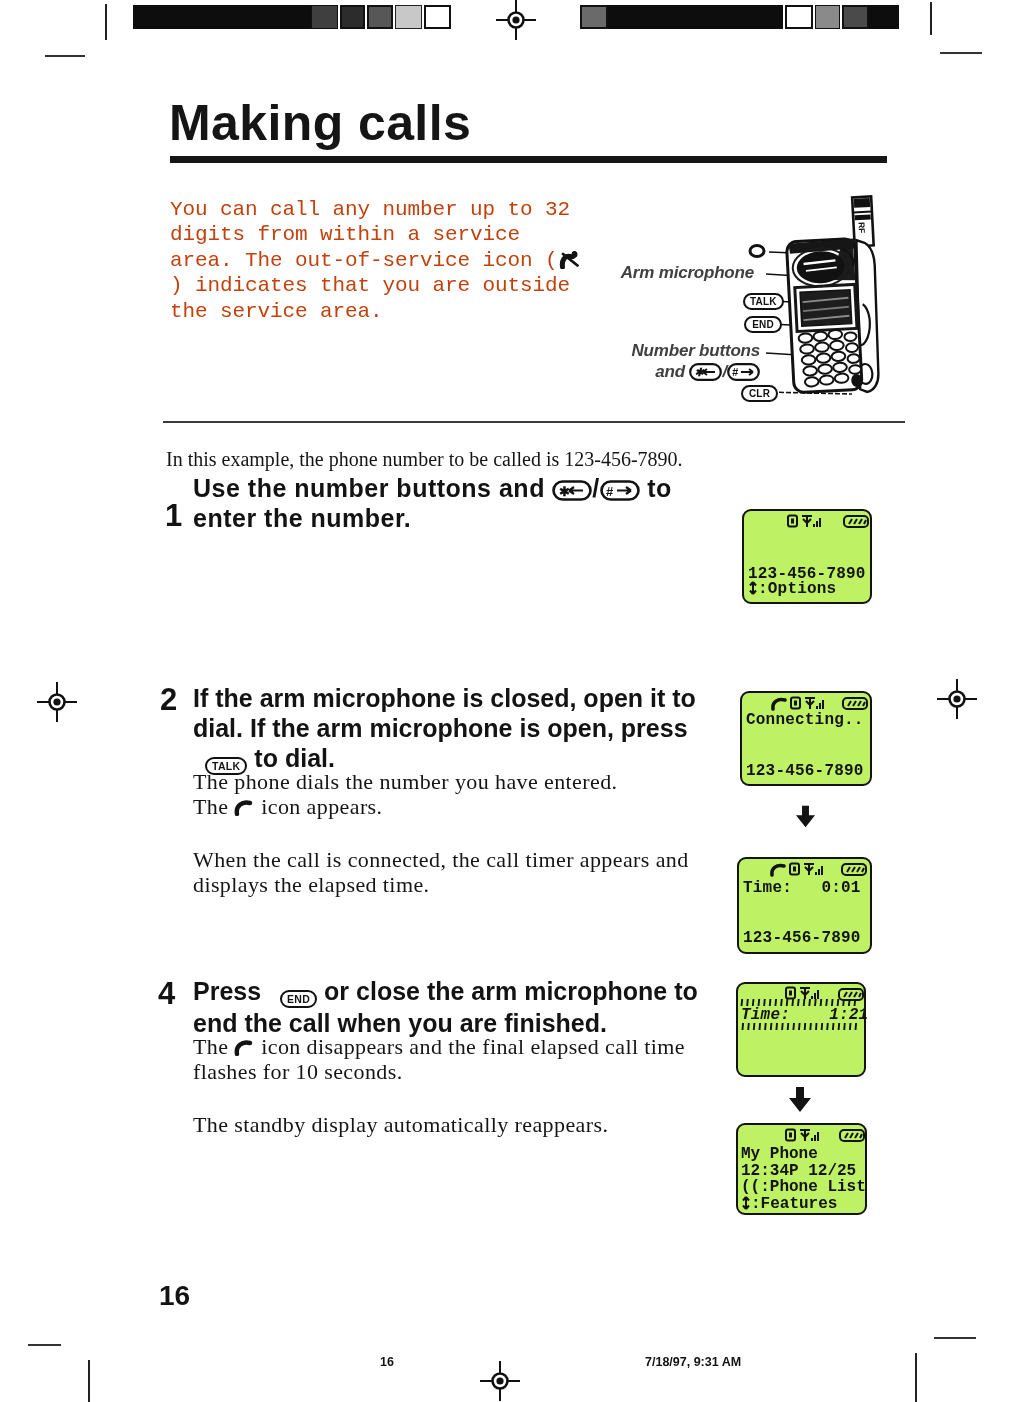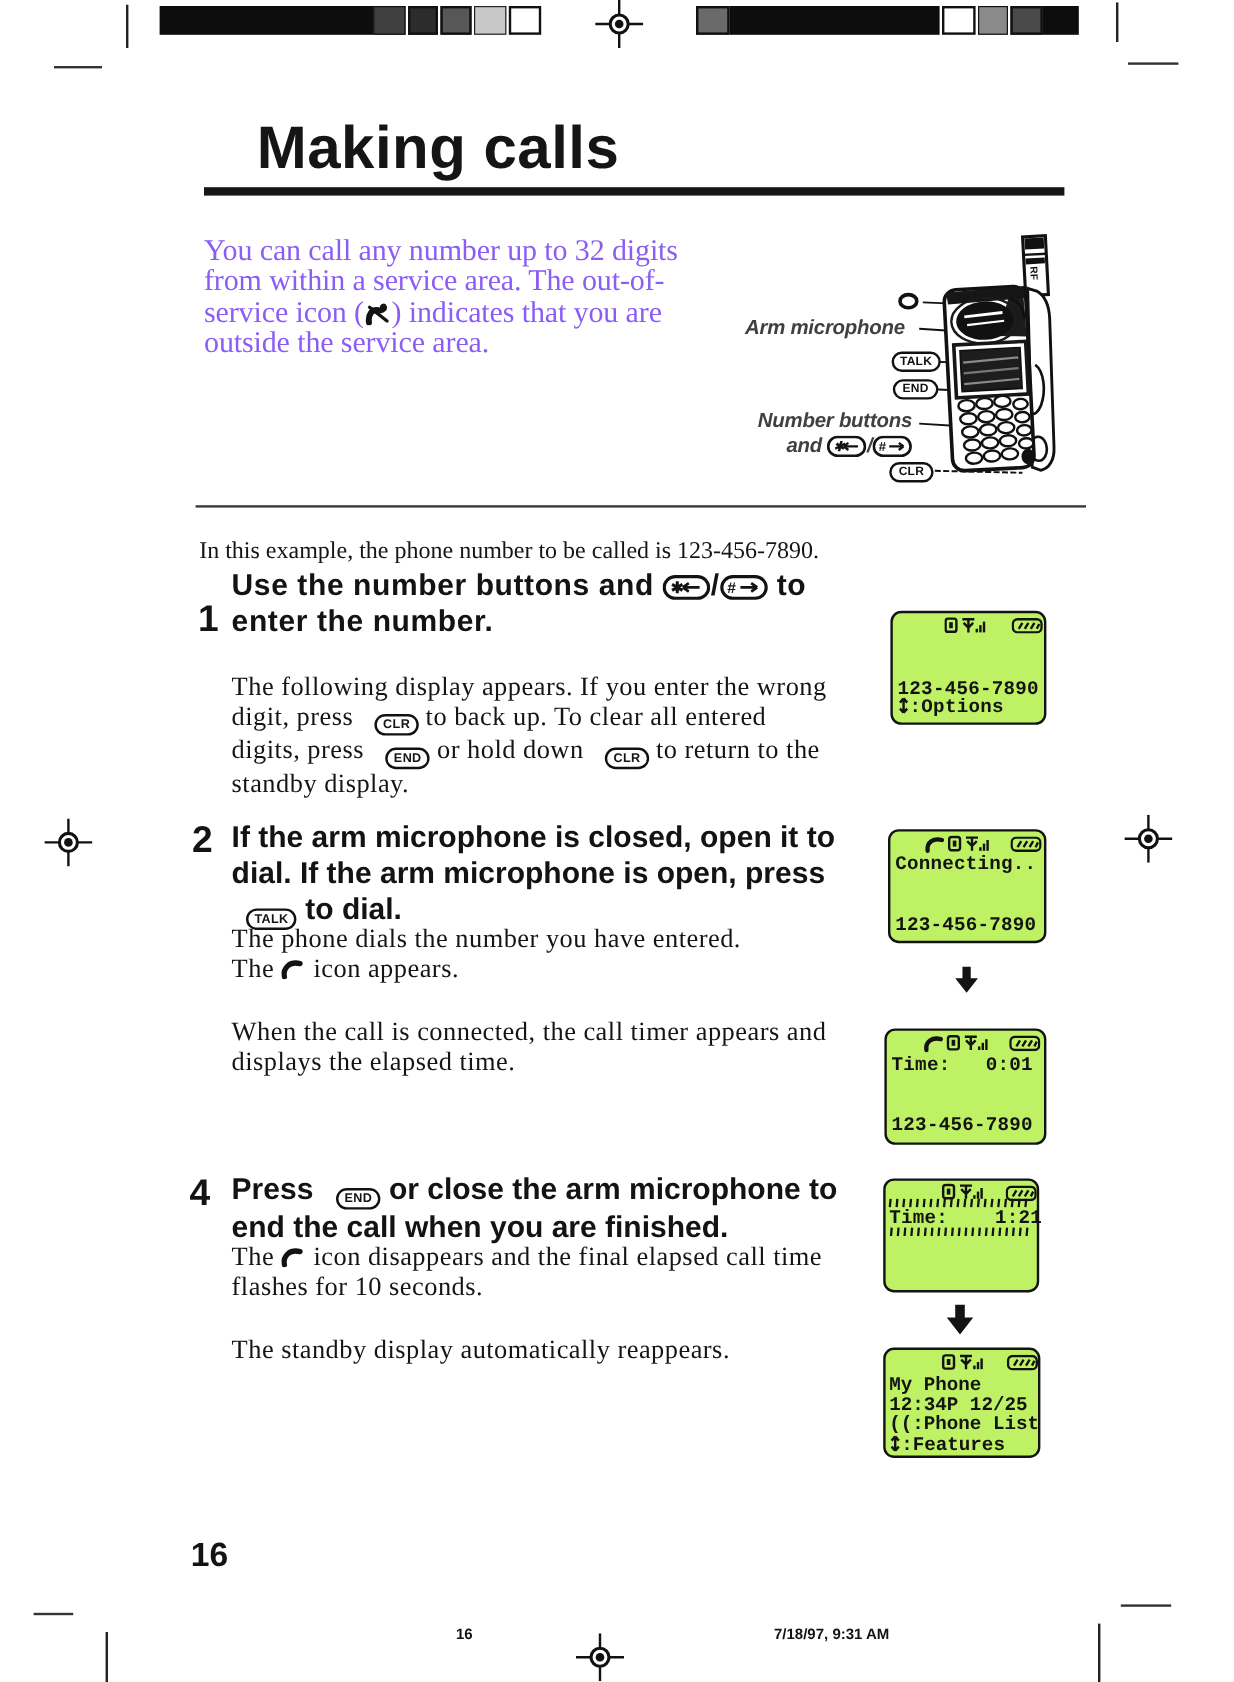--- a/index.html
+++ b/index.html
@@ -9,7 +9,7 @@
 .abs{position:absolute;}
 .sans{font-family:"Liberation Sans", sans-serif;}
 .b{font-weight:bold;}
-.title{font-family:"Liberation Sans", sans-serif;font-weight:bold;font-size:50px;letter-spacing:0.4px;color:#151515;margin-left:45px;}
+.title{font-family:"Liberation Sans", sans-serif;font-weight:bold;font-size:50px;letter-spacing:0.4px;color:#151515;}
 .rule{background:#161616;}
 .body{font-size:22px;letter-spacing:0.40px;line-height:24.7px;color:#151515;}
 .intro{font-size:25px;letter-spacing:-0.1px;line-height:25.4px;color:#8b5cf6;}

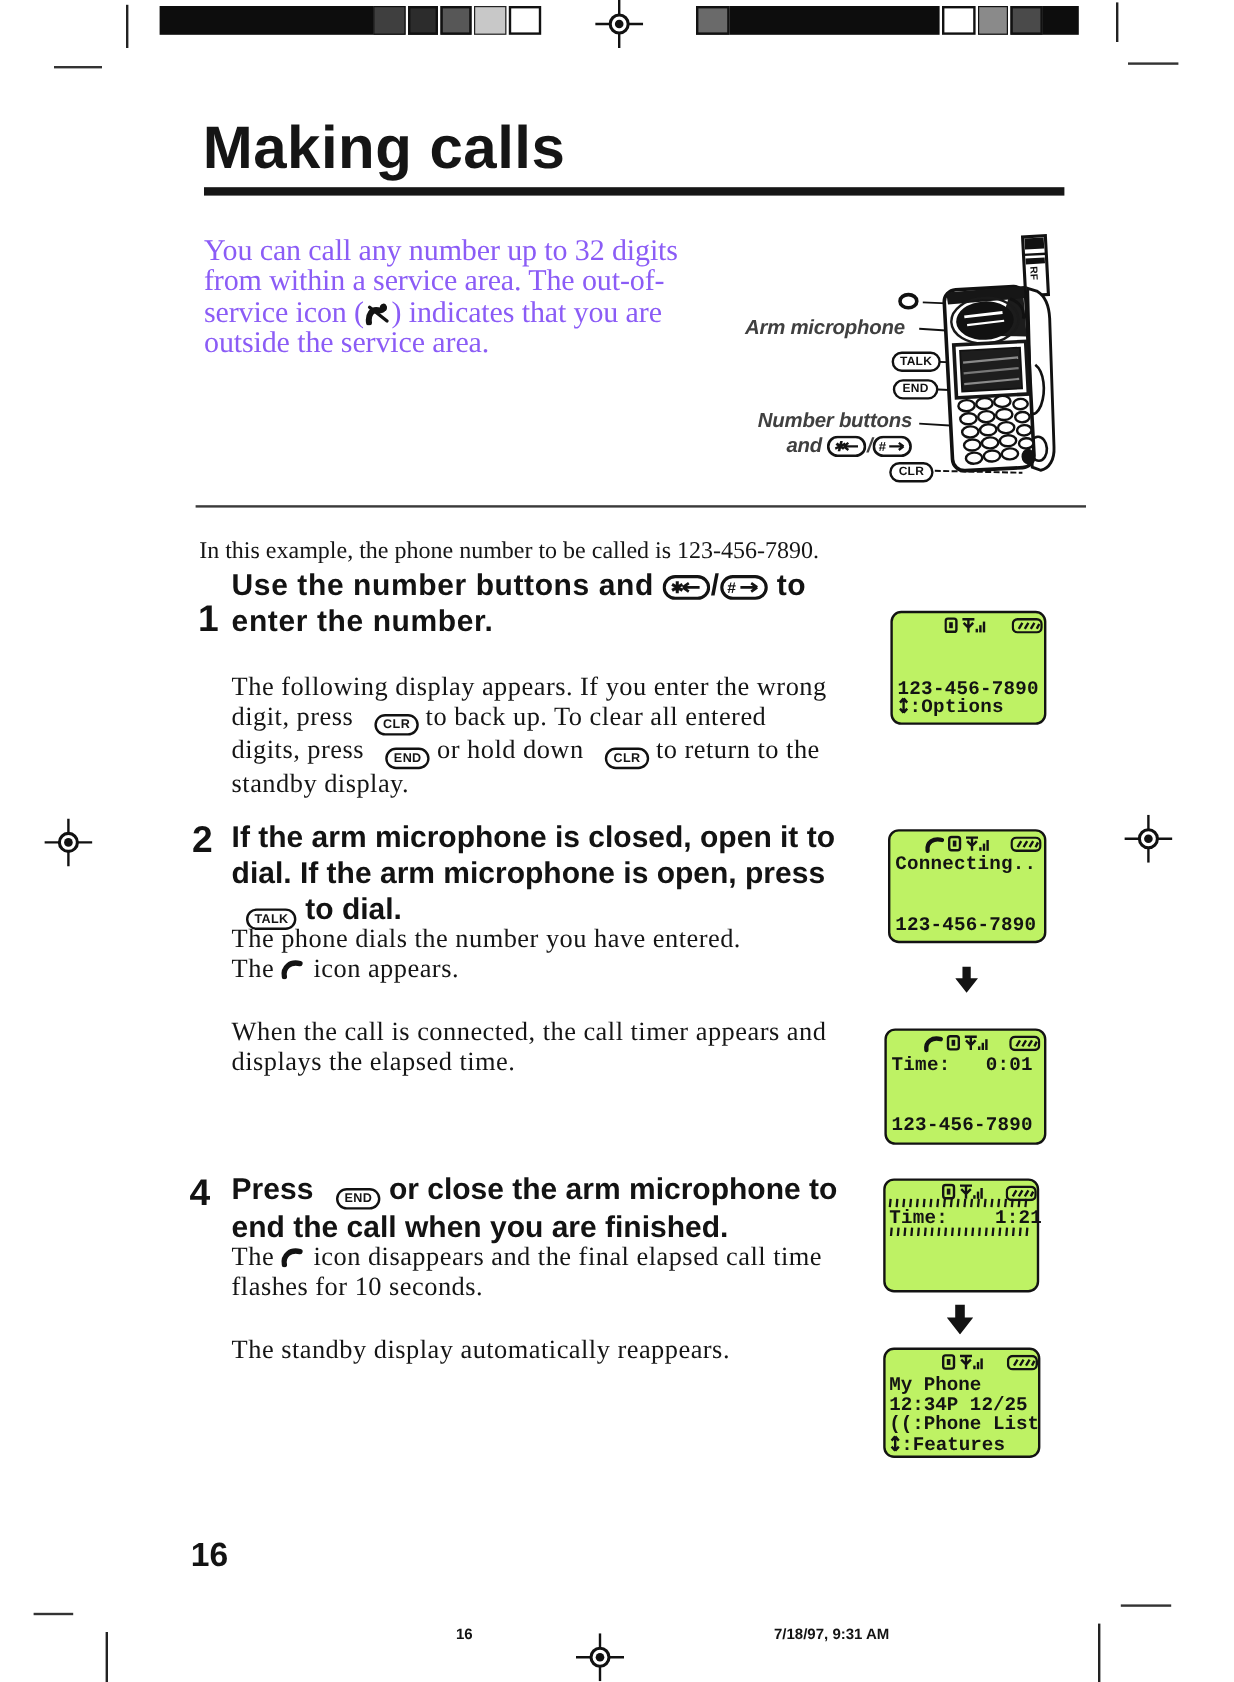--- a/index.html
+++ b/index.html
@@ -12,7 +12,7 @@
 .title{font-family:"Liberation Sans", sans-serif;font-weight:bold;font-size:50px;letter-spacing:0.4px;color:#151515;}
 .rule{background:#161616;}
 .body{font-size:22px;letter-spacing:0.40px;line-height:24.7px;color:#151515;}
-.intro{font-size:25px;letter-spacing:-0.1px;line-height:25.4px;color:#8b5cf6;}
+.intro{font-size:21px;letter-spacing:-0.1px;line-height:25.4px;color:#c2410c;font-family:Liberation Mono, monospace;}
 .stephead{font-family:"Liberation Sans", sans-serif;font-weight:bold;font-size:25px;line-height:30.2px;color:#131313;letter-spacing:0.2px;}
 .stepnum{font-family:"Liberation Sans", sans-serif;font-weight:bold;font-size:31px;color:#131313;}
 .lbl{font-family:"Liberation Sans", sans-serif;font-weight:bold;font-size:17px;color:#404040;letter-spacing:-0.2px;font-style:italic;}

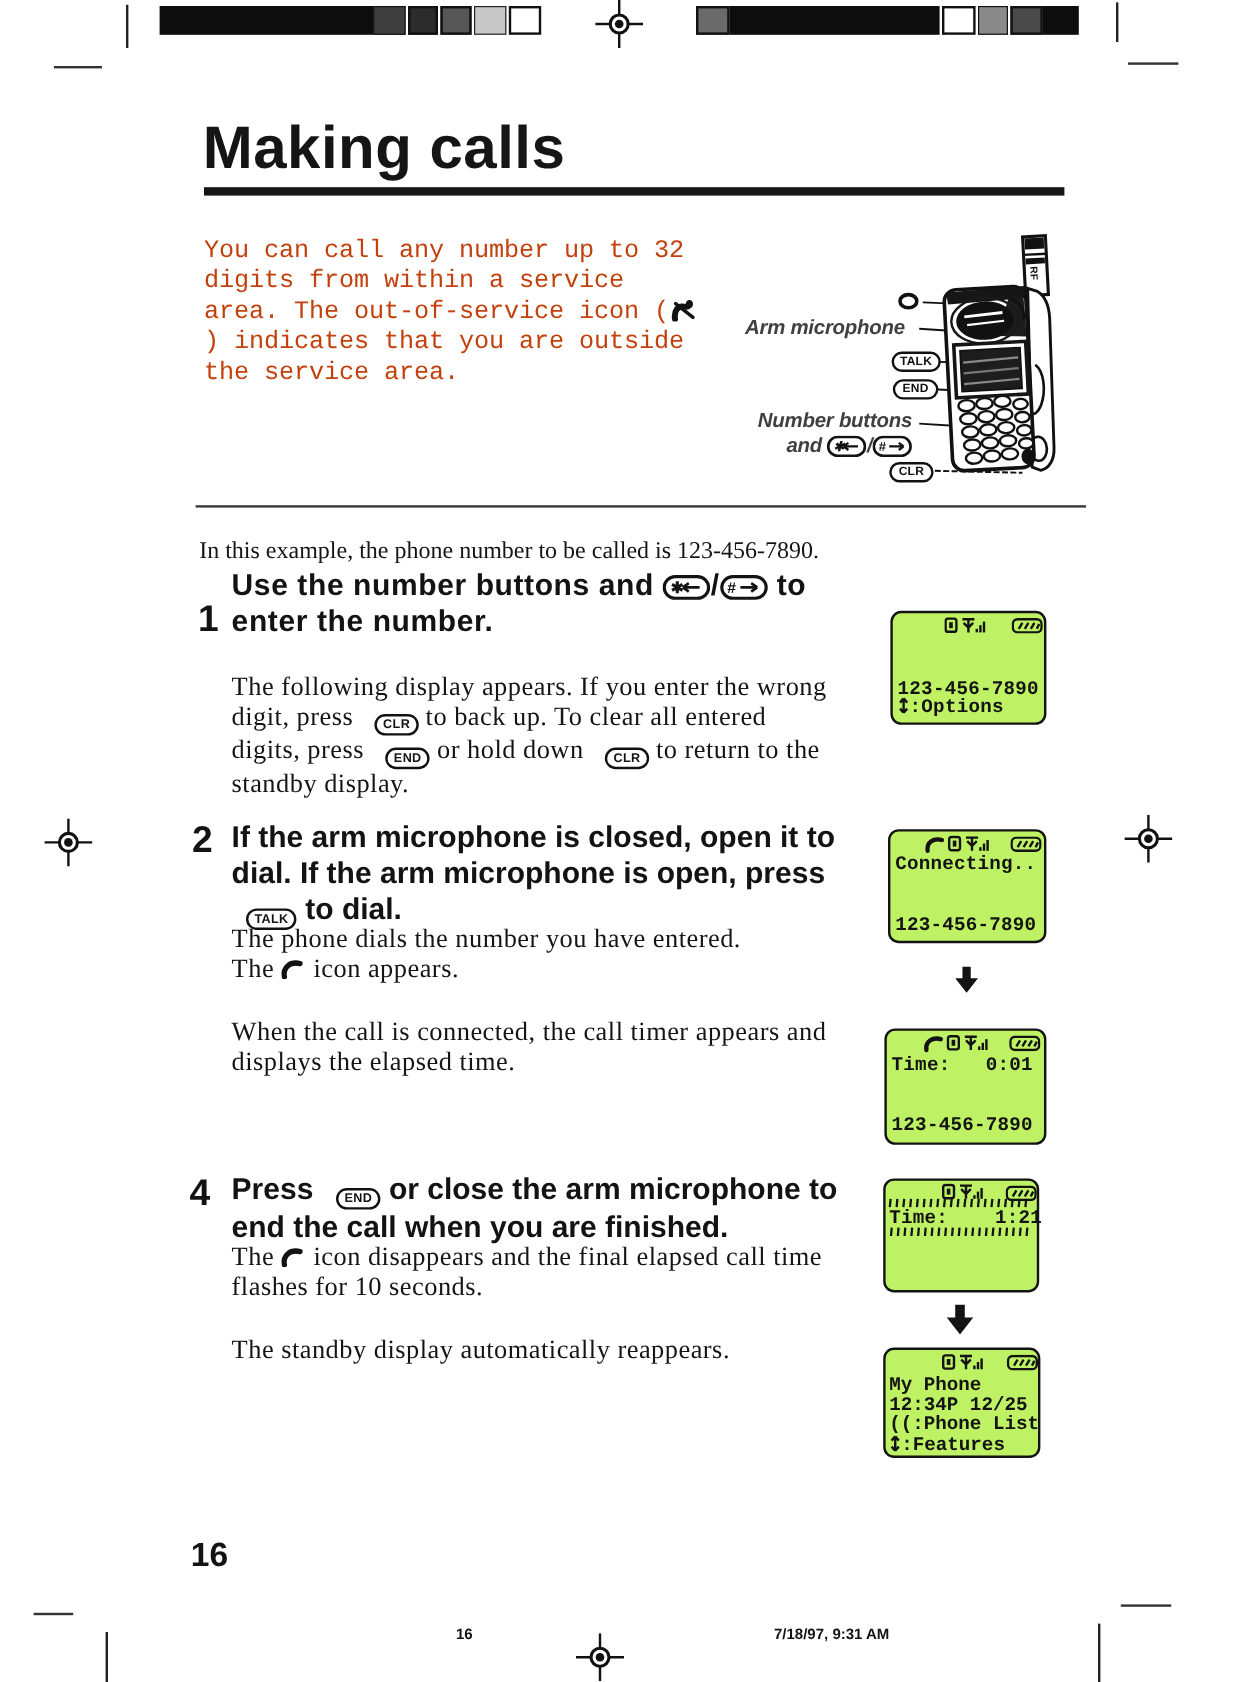--- a/index.html
+++ b/index.html
@@ -178,7 +178,6 @@
         <text x="6" y="15.5" font-family="Liberation Sans" font-size="13" font-weight="bold" fill="#131313">#</text>
         <path d="M17,10.5 L31,10.5 M31,10.5 L26,7 M31,10.5 L26,14" stroke="#131313" stroke-width="2.2" fill="none"></path>
       </svg> to enter the number.</div>
-  <div class="abs body" style="left:193px;top:560px;width:505px;">The following display appears. If you enter the wrong digit, press <span class="key sm">CLR</span> to back up. To clear all entered digits, press <span class="key sm">END</span> or hold down <span class="key sm">CLR</span> to return to the standby display.</div>
 
   <div class="abs stepnum" style="left:160px;top:682px;">2</div>
   <div class="abs stephead" style="left:193px;top:683px;width:527px;letter-spacing:0px;">If the arm microphone is closed, open it to dial. If the arm microphone is open, press <span class="key sm">TALK</span> to dial.</div>

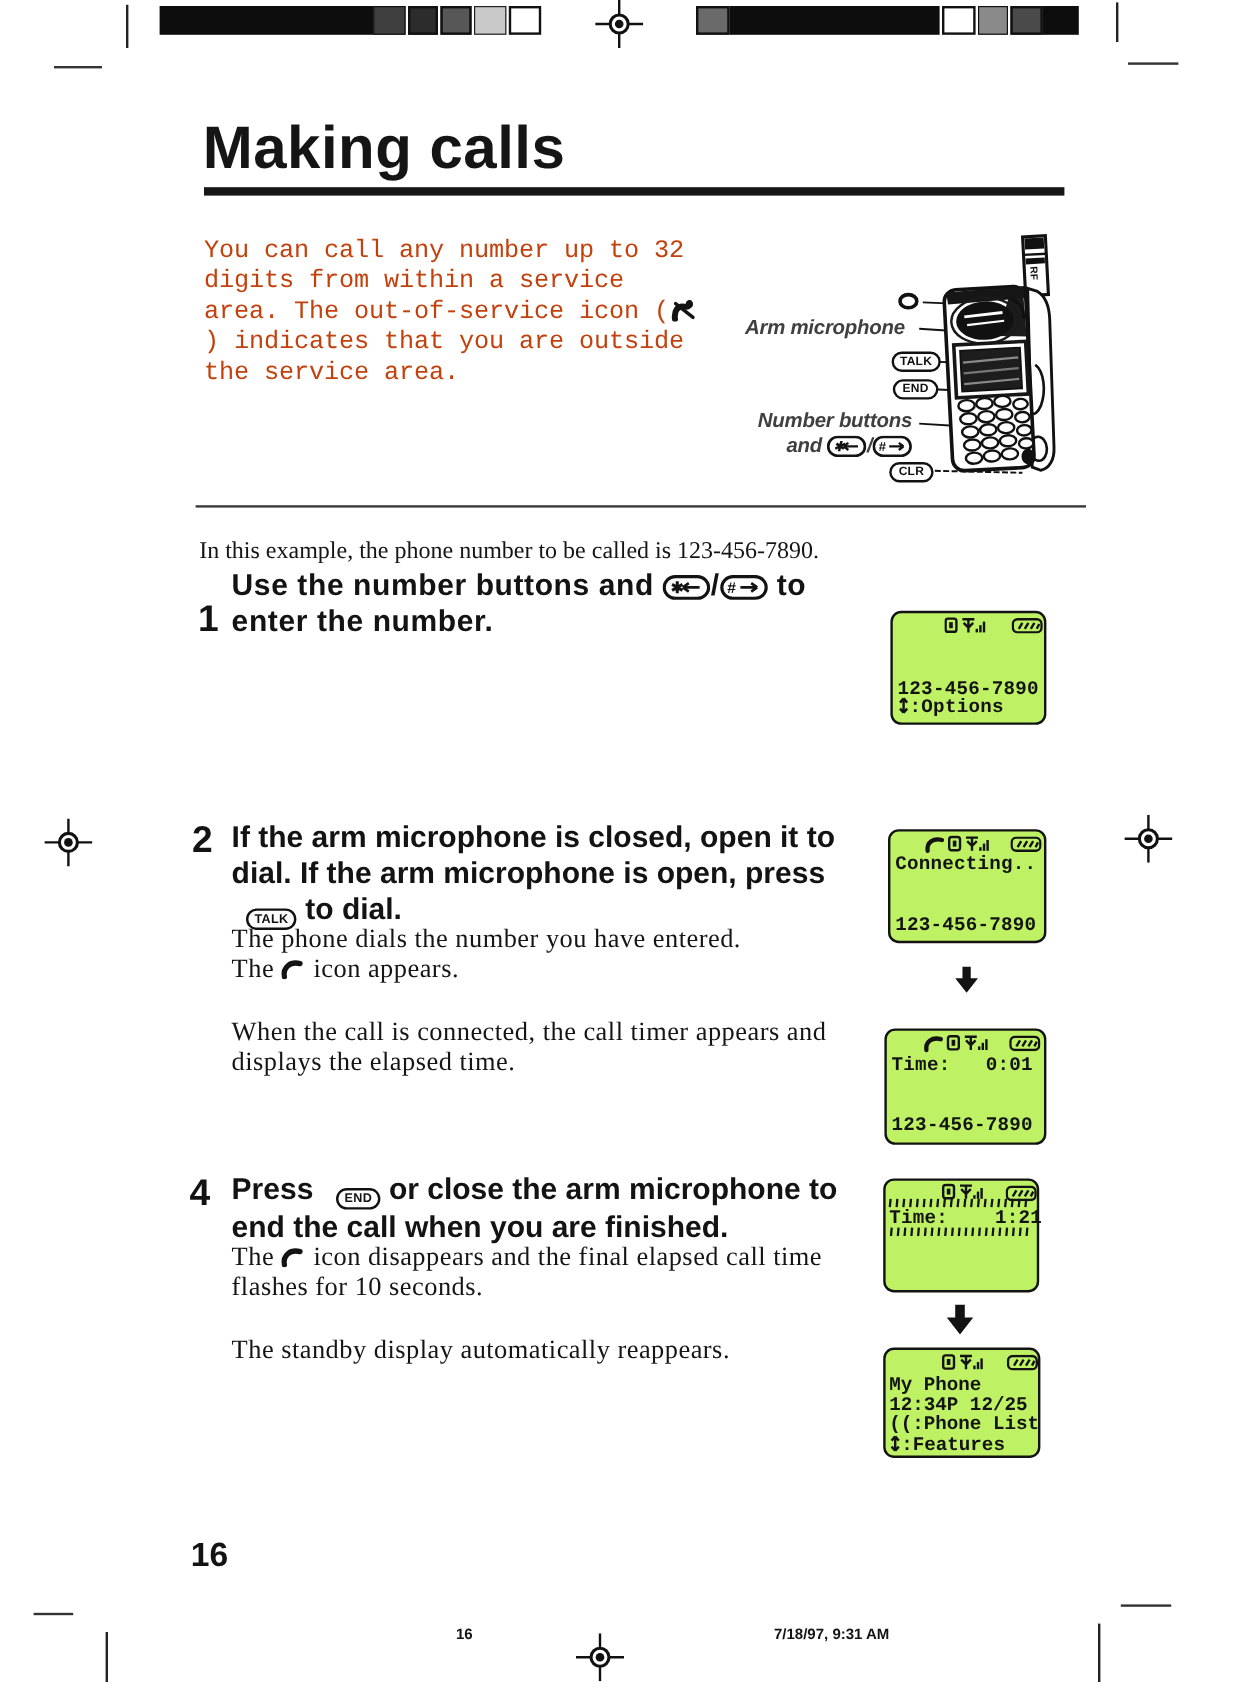--- a/index.html
+++ b/index.html
@@ -272,7 +272,7 @@
     <svg class="abs" style="left:1px;top:14px;" width="121" height="10" viewBox="0 0 121 10">
         <path d="M3.2,1 L2.5,8 M8.8,1 L8.2,8 M14.5,1 L13.8,8 M20.2,1 L19.5,8 M25.8,1 L25.1,8 M31.4,1 L30.8,8 M37.1,1 L36.4,8 M42.8,1 L42.1,8 M48.4,1 L47.7,8 M54.1,1 L53.4,8 M59.7,1 L59.0,8 M65.4,1 L64.7,8 M71.0,1 L70.3,8 M76.7,1 L76.0,8 M82.3,1 L81.6,8 M88.0,1 L87.2,8 M93.6,1 L92.9,8 M99.3,1 L98.6,8 M104.9,1 L104.2,8 M110.6,1 L109.9,8 M116.2,1 L115.5,8" stroke="#131313" stroke-width="1.9" fill="none"></path>
       </svg>
-    <div class="lcdtxt" style="left:3px;top:22px;">Time:    1:21</div>
+    <div class="lcdtxt" style="left:3px;top:22px;font-style:italic;">Time:    1:21</div>
     <svg class="abs" style="left:2px;top:38px;" width="121" height="10" viewBox="0 0 121 10">
         <path d="M3.1,1 L2.5,8 M8.8,1 L8.2,8 M14.4,1 L13.8,8 M20.1,1 L19.5,8 M25.7,1 L25.1,8 M31.4,1 L30.8,8 M37.0,1 L36.4,8 M42.7,1 L42.1,8 M48.3,1 L47.7,8 M54.0,1 L53.4,8 M59.6,1 L59.0,8 M65.2,1 L64.7,8 M70.9,1 L70.3,8 M76.5,1 L76.0,8 M82.2,1 L81.6,8 M87.8,1 L87.2,8 M93.5,1 L92.9,8 M99.2,1 L98.6,8 M104.8,1 L104.2,8 M110.5,1 L109.9,8 M116.1,1 L115.5,8" stroke="#131313" stroke-width="1.9" fill="none"></path>
       </svg>

